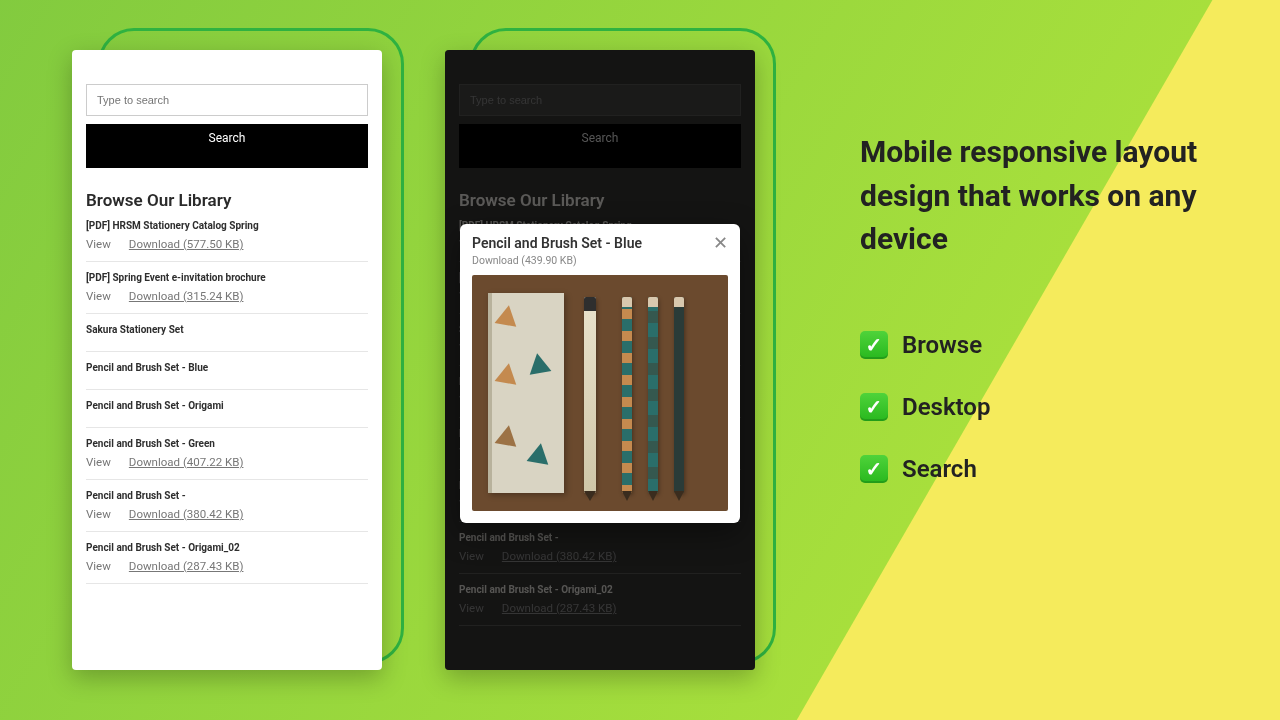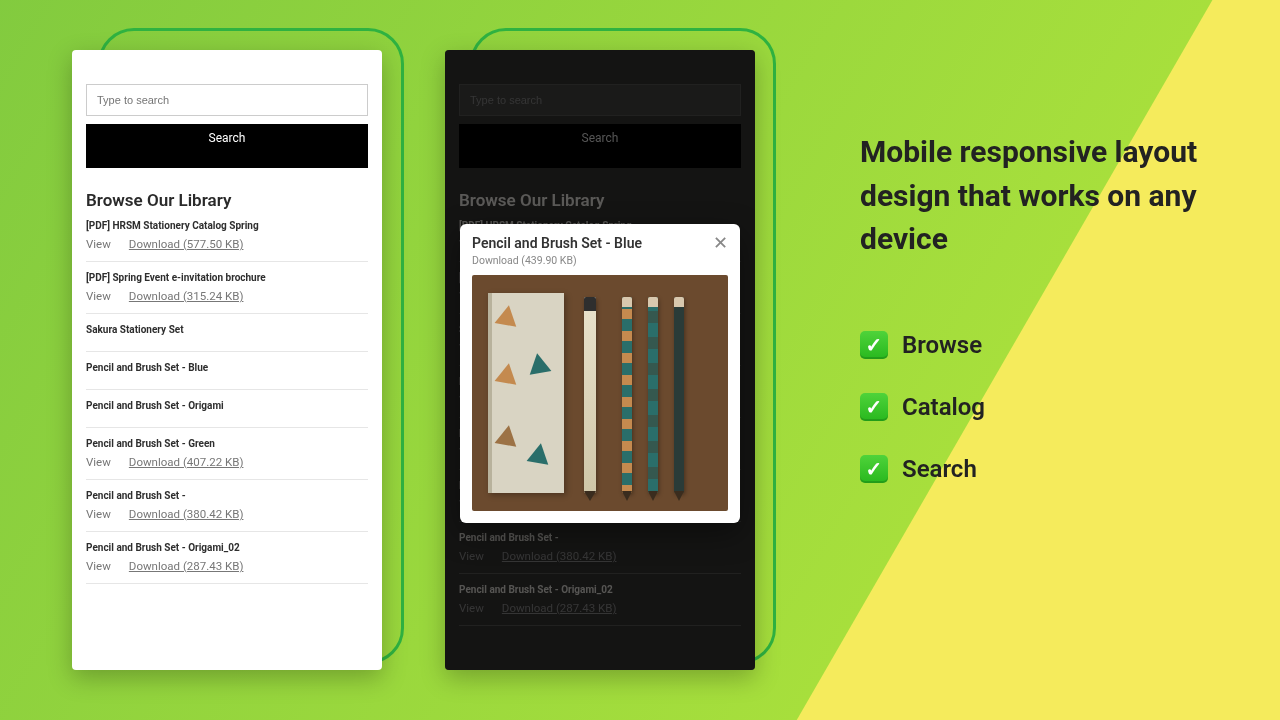--- a/index.html
+++ b/index.html
@@ -284,7 +284,7 @@
       </div>
       <div class="feat">
         <span class="check">✓</span>
-        <span>Catalog</span>
+        <span>Desktop</span>
       </div>
       <div class="feat">
         <span class="check">✓</span>

